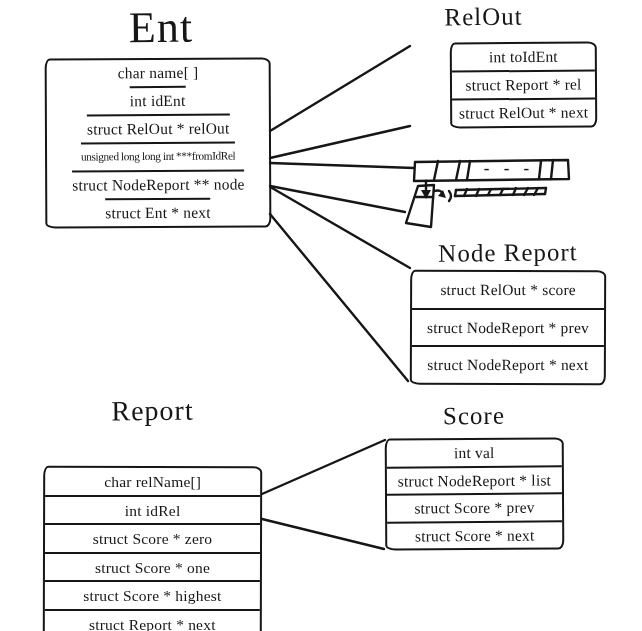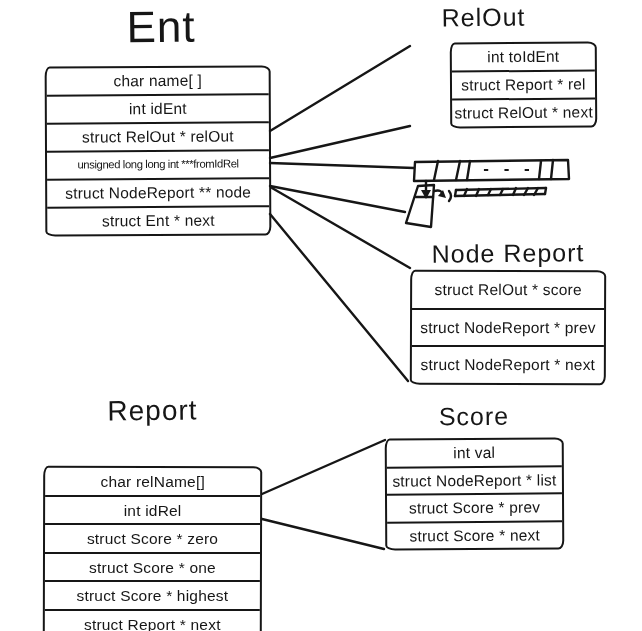--- a/index.html
+++ b/index.html
@@ -5,7 +5,7 @@
   html,body{margin:0;padding:0;background:#ffffff;}
   .canvas{
     position:relative;width:642px;height:631px;background:#ffffff;overflow:hidden;
-    font-family:Liberation Sans, sans-serif;color:#161616;
+    font-family:Liberation Serif, serif;color:#161616;
   }
   .struct-title{
     position:absolute;text-align:center;font-weight:500;color:#161616;

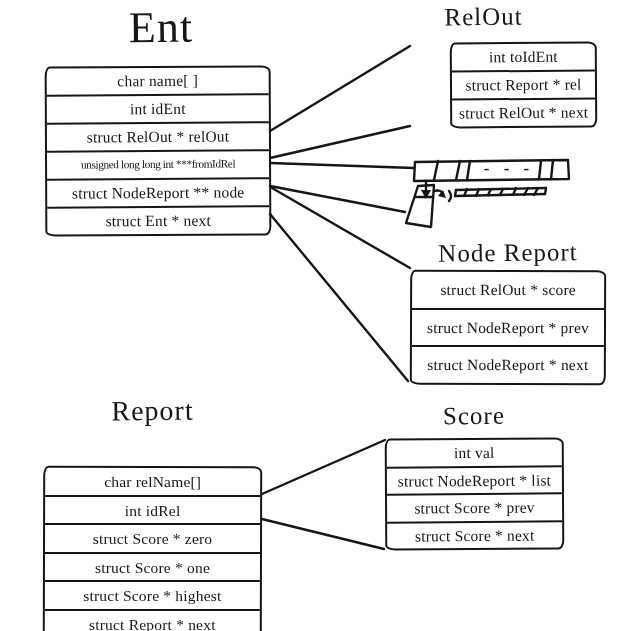--- a/index.html
+++ b/index.html
@@ -22,7 +22,7 @@
     border-radius:5px 9px 6px 10px / 10px 6px 9px 5px;
     box-sizing:border-box;
   }
-  .b-ent{left:45px;top:66px;width:226px;height:170px;transform:rotate(-0.25deg);}
+  .b-ent{left:45px;top:58px;width:226px;height:170px;transform:rotate(-0.25deg);align-items:center;}
   .b-relout{left:410px;top:42px;width:147px;height:86px;transform:rotate(-0.35deg);margin-left:40px;}
   .b-nodereport{left:410px;top:270px;width:196px;height:115px;transform:rotate(0.2deg);}
   .b-report{left:43px;top:437px;width:219px;height:173px;transform:rotate(0.15deg);margin-top:29px;}

